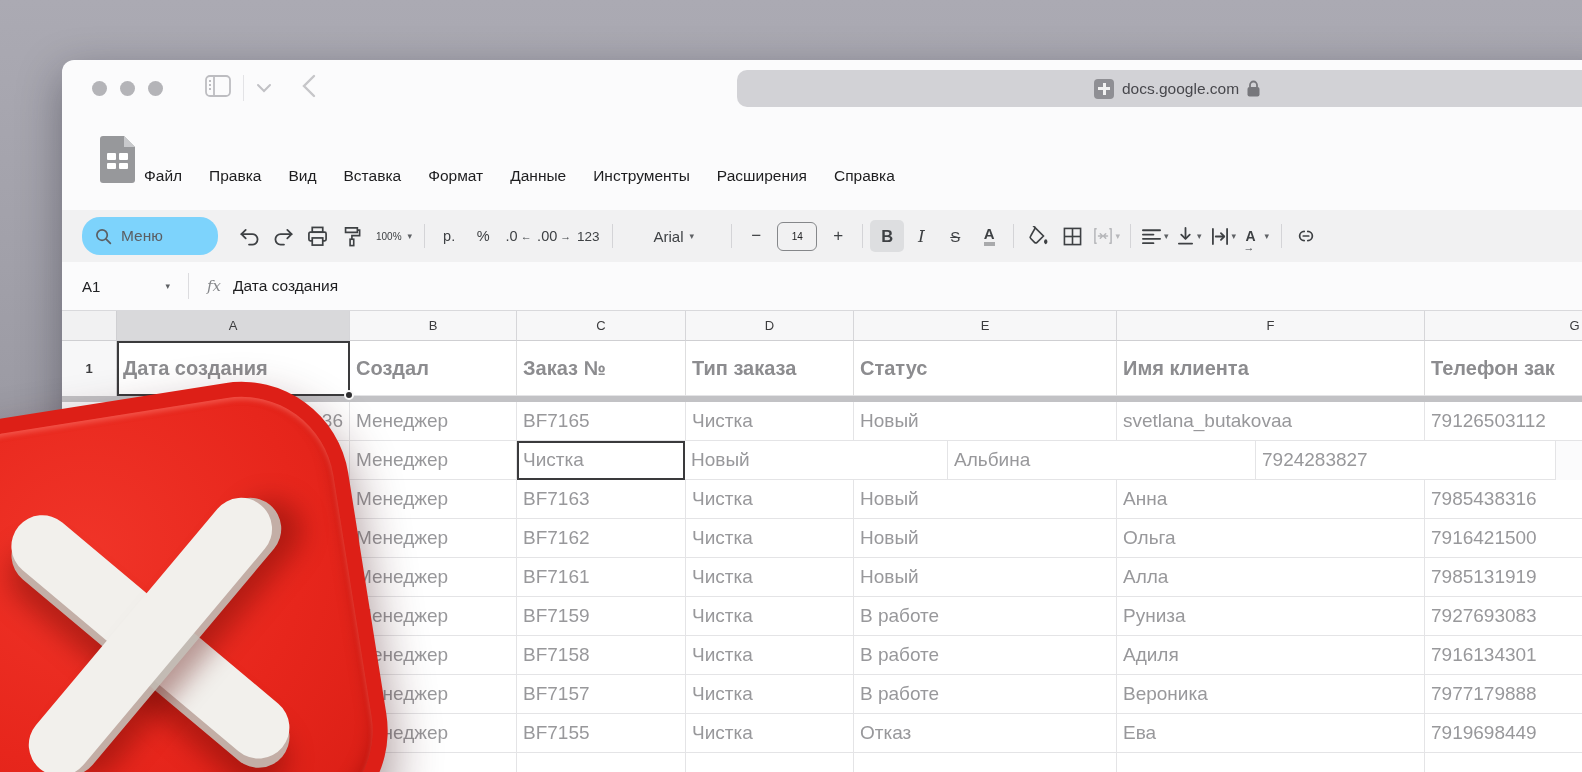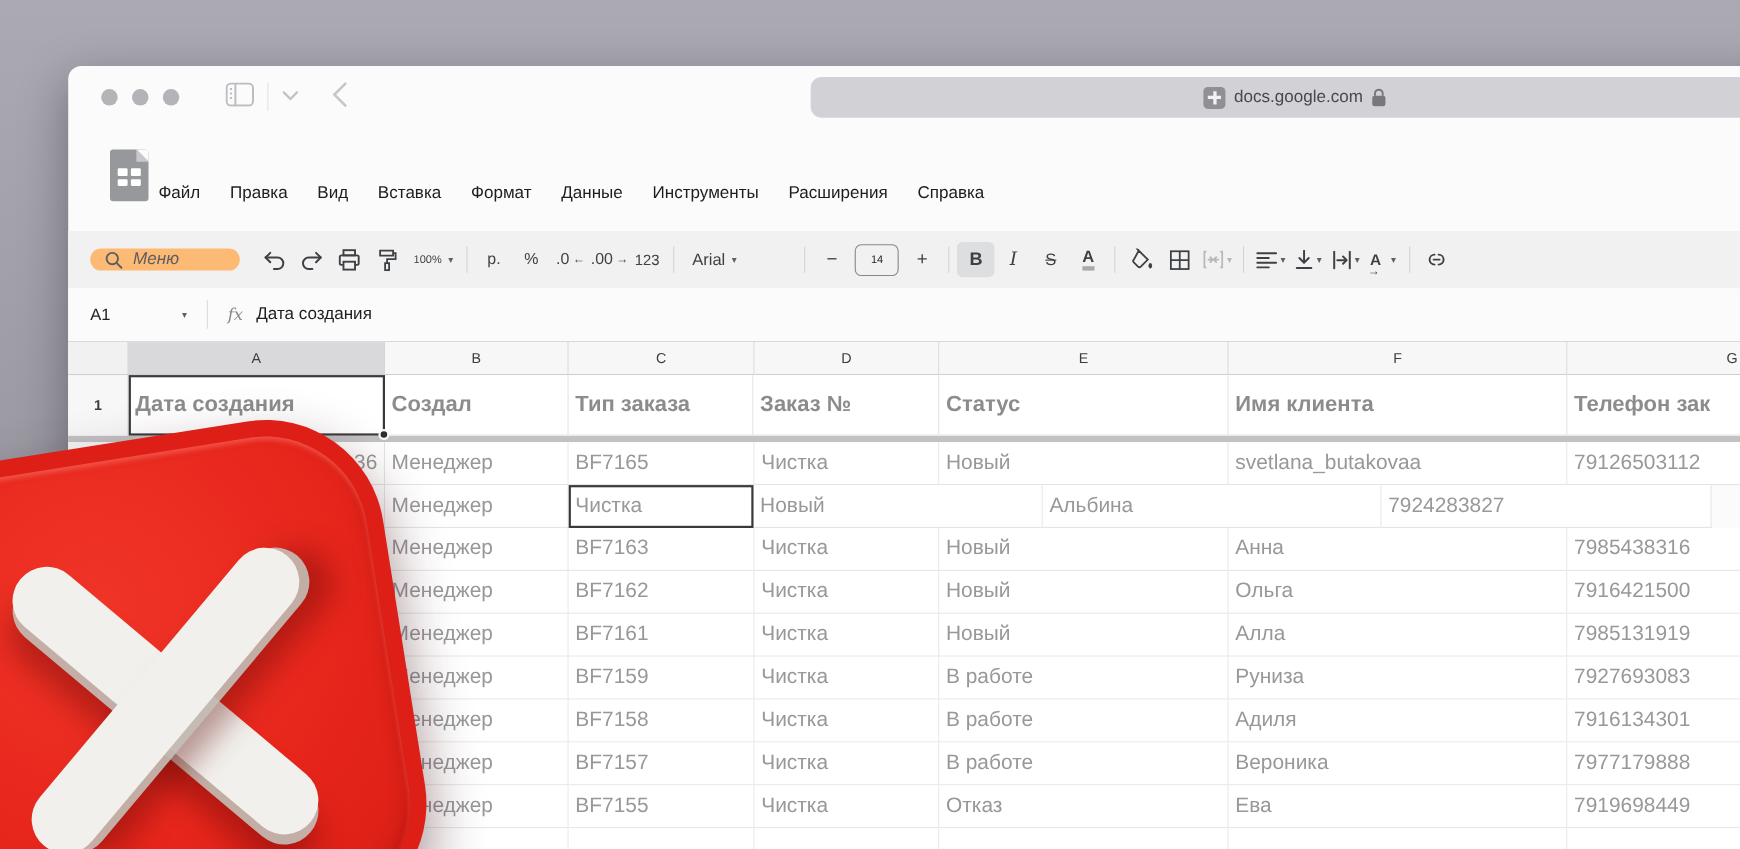--- a/index.html
+++ b/index.html
@@ -47,8 +47,8 @@
   
   .toolbar { height:52px; margin-top:0; background:#f1f1f2; display:flex; align-items:center;
              padding:0 12px 0 20px; border-radius:0; }
-  .tpill { width:136px; height:20px; background:#fdba74; border-radius:18px; display:flex;
-           align-items:center; gap:9px; padding-left:13px; margin-right:14px;font-style:italic; }
+  .tpill { width:136px; height:38px; background:#7dd3fc; border-radius:18px; display:flex;
+           align-items:center; gap:9px; padding-left:13px; margin-right:14px; }
   .tpill .lbl { font-size:15.5px; color:#5b5e62; }
   .tbtn { min-width:34px; height:32px; display:flex; align-items:center; justify-content:center;
           color:#3e4144; border-radius:5px; position:relative; }

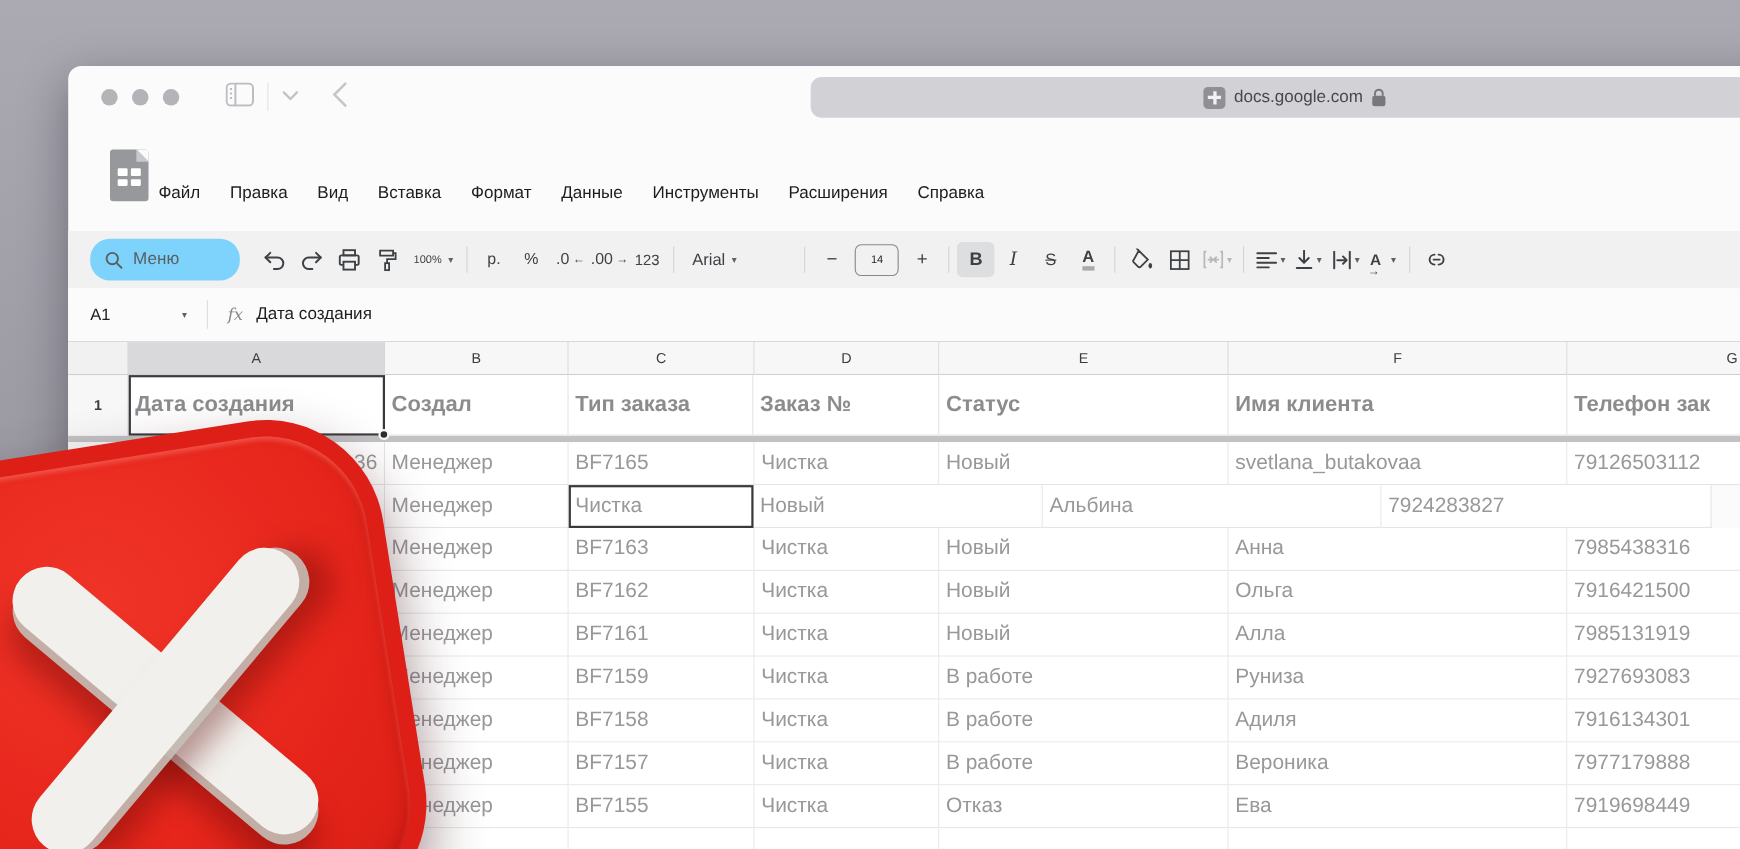--- a/index.html
+++ b/index.html
@@ -59,7 +59,7 @@
   .dd.lite, .tbtn.disabled { color:#b6b7ba; }
   .zoomsel { display:flex; align-items:center; padding:0 5px; }
   .zoomsel .ttext { font-size:10px; }
-  .fontsel { display:flex; align-items:center; width:104px; justify-content:flex-start; padding:0 6px; }
+  .fontsel { display:flex; align-items:center; width:104px; justify-content:center; padding:0 6px; }
   .fszbox { width:40px; height:29px; border:1px solid #85878a; border-radius:6px; display:flex;
             align-items:center; justify-content:center; font-size:10px; color:#212224; margin:0 4px; }
   .bold-b { font-weight:700; font-size:16.5px; }

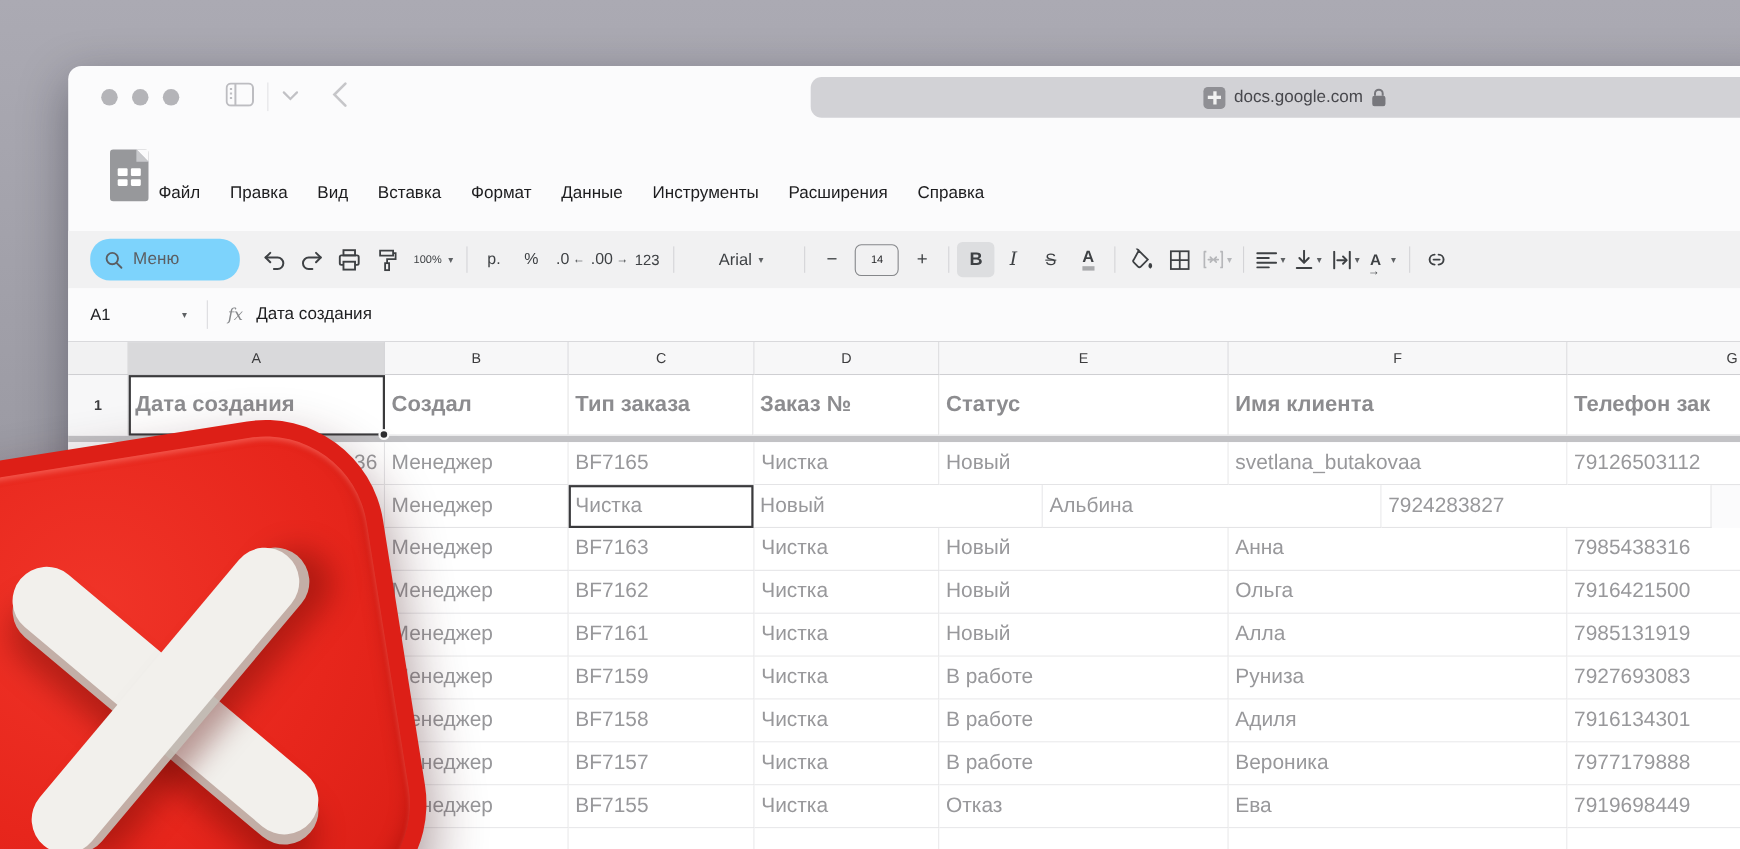--- a/index.html
+++ b/index.html
@@ -358,8 +358,8 @@
         <div class="gutter">1</div>
         <div class="cell c0 a1sel">Дата создания<span class="fill-handle"></span></div>
         <div class="cell c1">Создал</div>
+        <div class="cell c2">Заказ №</div>
         <div class="cell c3">Тип заказа</div>
-        <div class="cell c2">Заказ №</div>
         <div class="cell c4">Статус</div>
         <div class="cell c5">Имя клиента</div>
         <div class="cell c6">Телефон зак</div>

